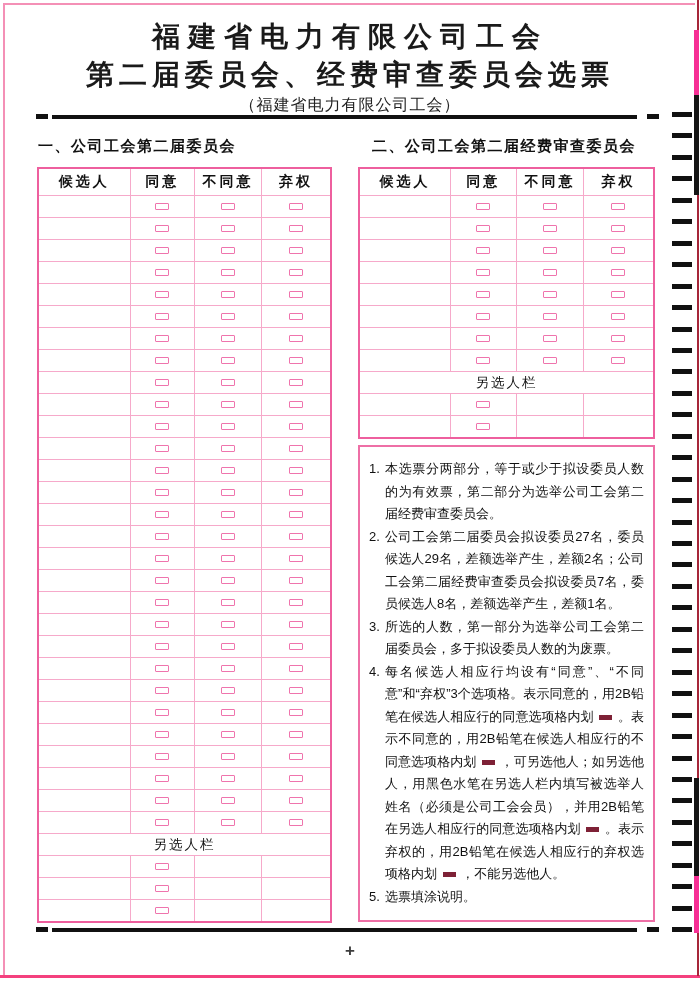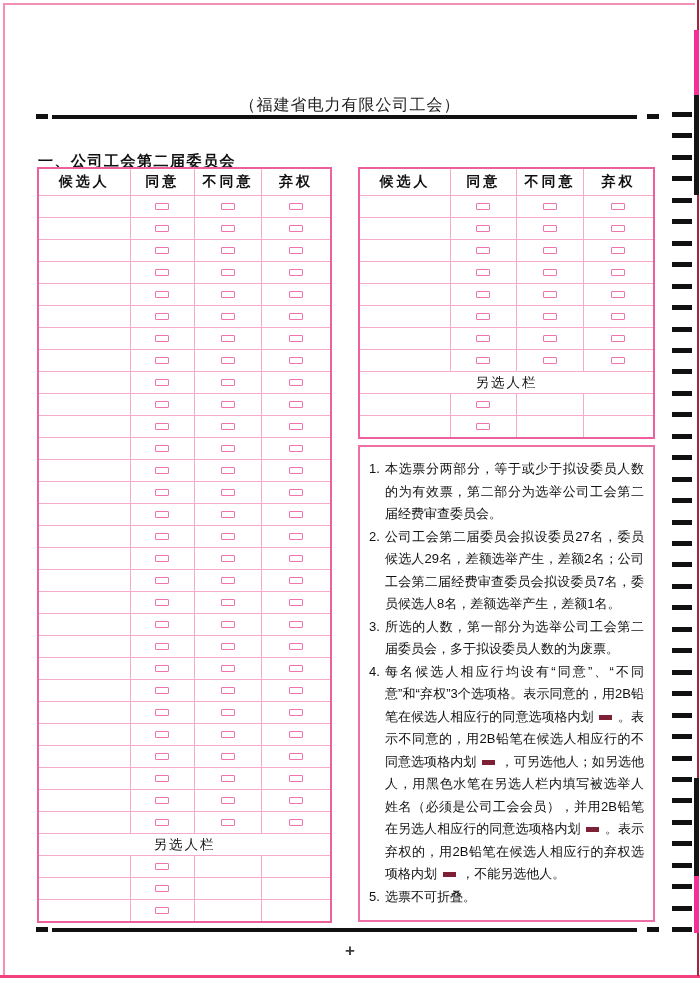--- a/index.html
+++ b/index.html
@@ -67,6 +67,7 @@
   <div class="r-seg blk" style="top:778px; height:98px;"></div>
   <div class="r-seg mag" style="top:876px; height:57px;"></div>
 
+  <div class="title1">福建省电力有限公司工会</div>
   <div class="subtitle">（福建省电力有限公司工会）</div>
 
   <div class="dash" style="left:36px; top:114px; width:12px; height:5px;"></div>

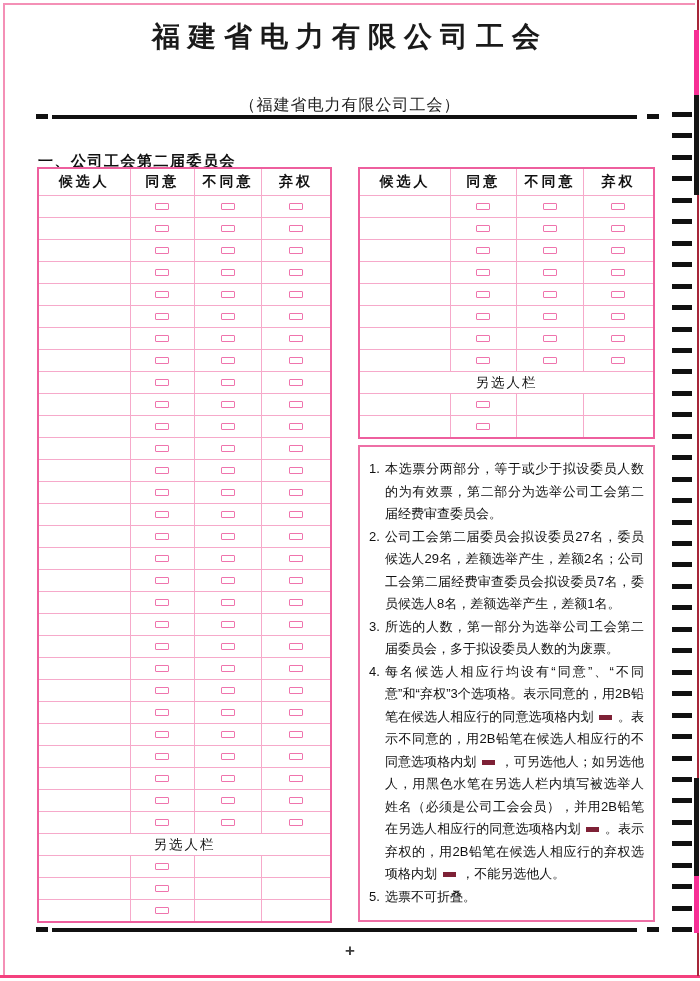--- a/index.html
+++ b/index.html
@@ -68,6 +68,7 @@
   <div class="r-seg mag" style="top:876px; height:57px;"></div>
 
   <div class="title1">福建省电力有限公司工会</div>
+  <div class="title2">第二届委员会、经费审查委员会选票</div>
   <div class="subtitle">（福建省电力有限公司工会）</div>
 
   <div class="dash" style="left:36px; top:114px; width:12px; height:5px;"></div>

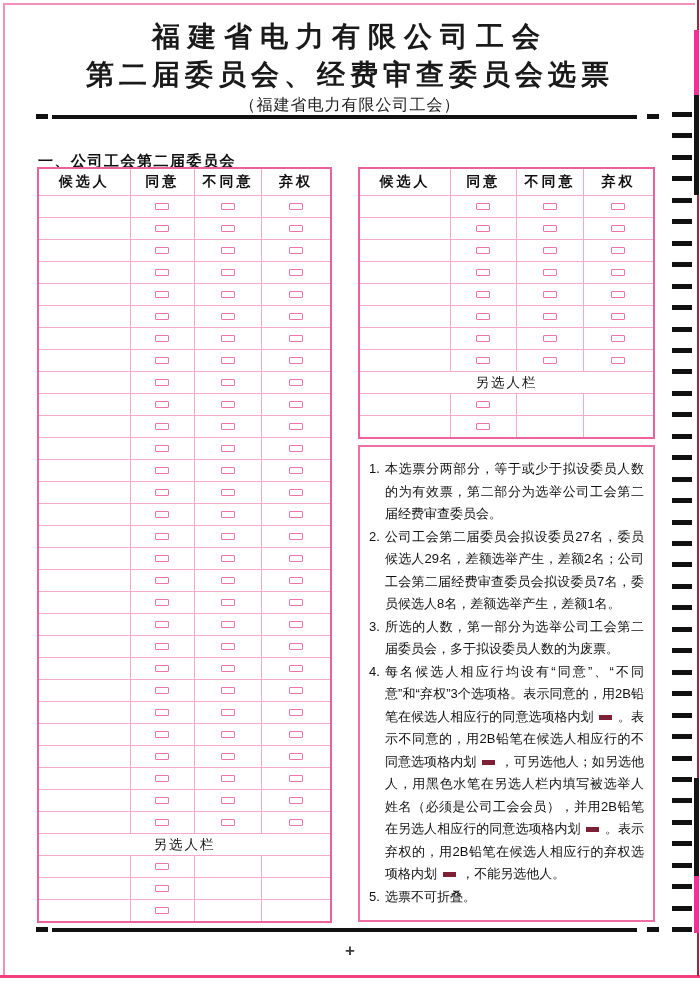--- a/index.html
+++ b/index.html
@@ -26,7 +26,7 @@
 
   
   .sec-head { position:absolute; font-size:15px; font-weight:bold; letter-spacing:1.5px; color:#111; }
-  .sec-head-1 { left:38px;  top:152px; }
+  .sec-head-1 { left:38px;  top:137px; }
   .sec-head-2 { left:372px; top:137px; }
 
   

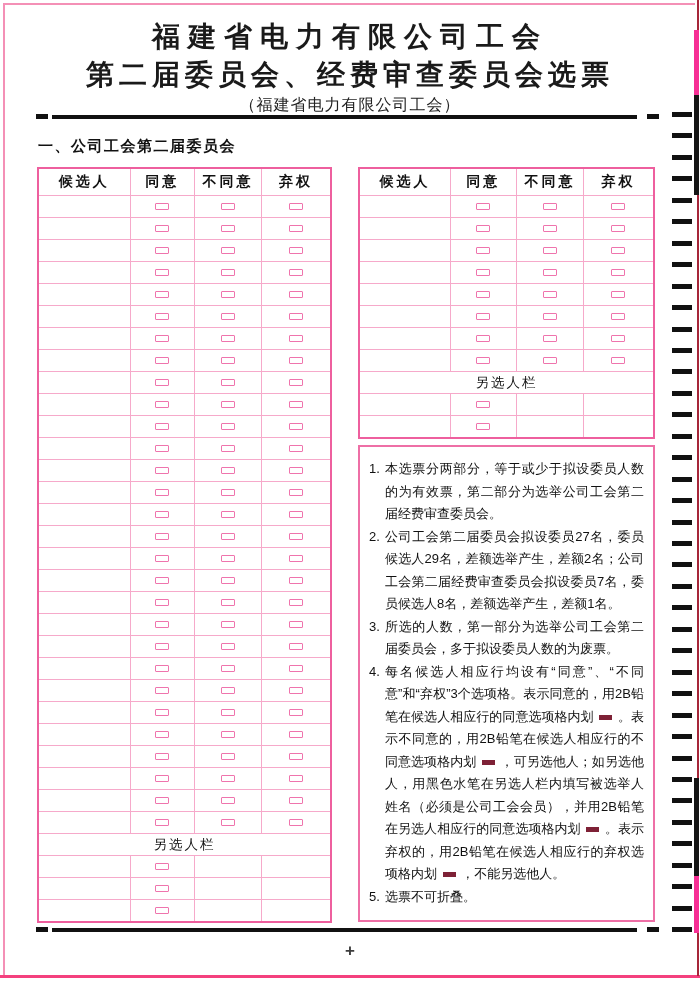--- a/index.html
+++ b/index.html
@@ -76,6 +76,7 @@
   <div class="dash" style="left:647px; top:114px; width:12px; height:5px;"></div>
 
   <div class="sec-head sec-head-1">一、公司工会第二届委员会</div>
+  <div class="sec-head sec-head-2">二、公司工会第二届经费审查委员会</div>
 
   <div class="t-outer" id="table-0" style="left:37px; top:167px; width:295px; height:756px;">
       <div class="t-row first" style="height: 26px;">

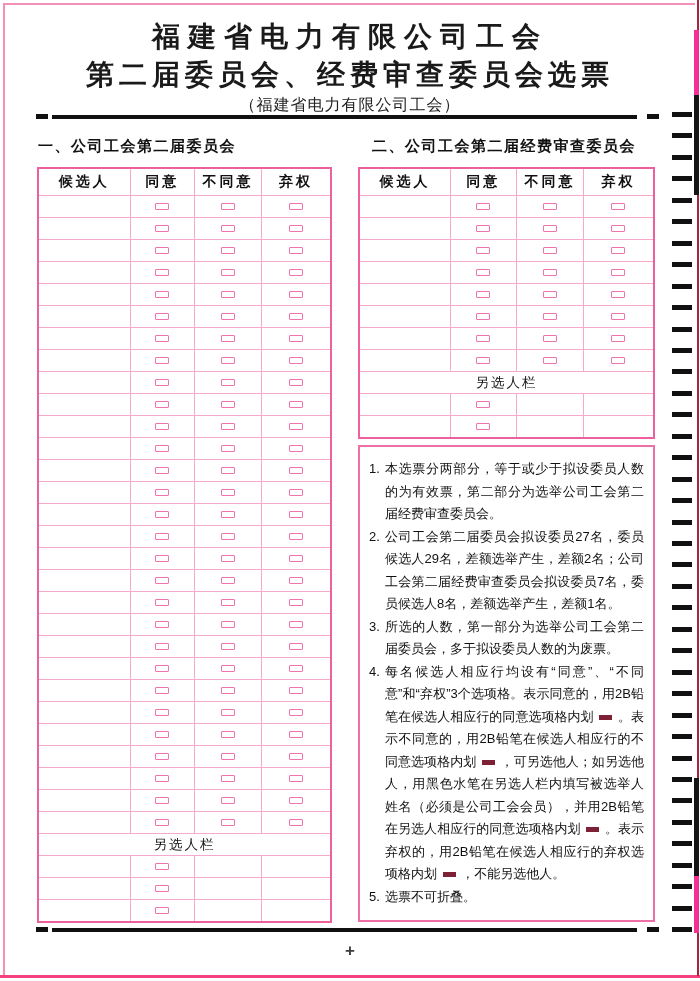--- a/index.html
+++ b/index.html
@@ -601,7 +601,7 @@
         </div>
         <div class="instr-item">
           <div class="instr-num">5.</div>
-          <div class="instr-text">选票不可折叠。</div>
+          <div class="instr-text">选票填涂说明。</div>
         </div>
       </div>
   </div>

